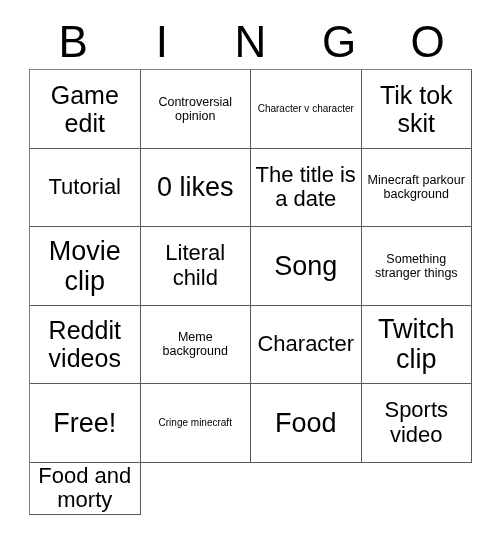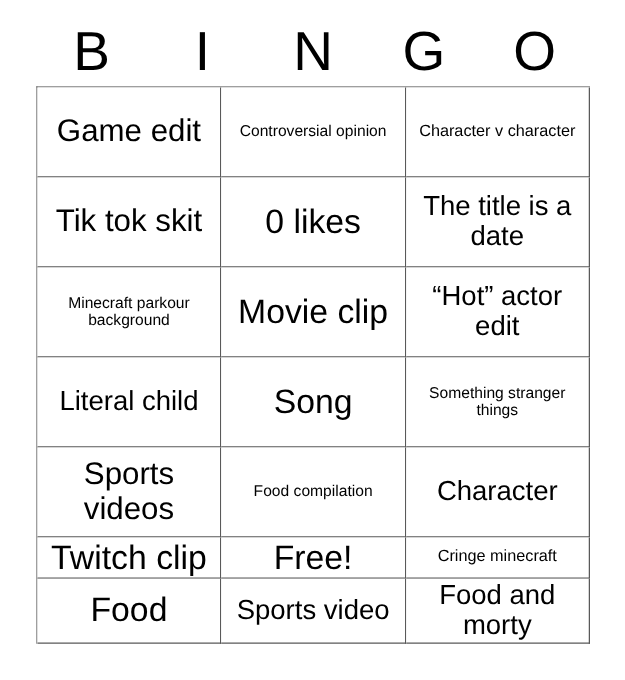--- a/index.html
+++ b/index.html
@@ -52,7 +52,7 @@
     width: 443px;
     height: 446px;
     display: grid;
-    grid-template-columns: repeat(3, 1fr);
+    grid-template-columns: repeat(4, 1fr);
     grid-template-rows: repeat(5, 1fr);
     border-top: 1px solid #808080;
     border-left: 1px solid #808080;

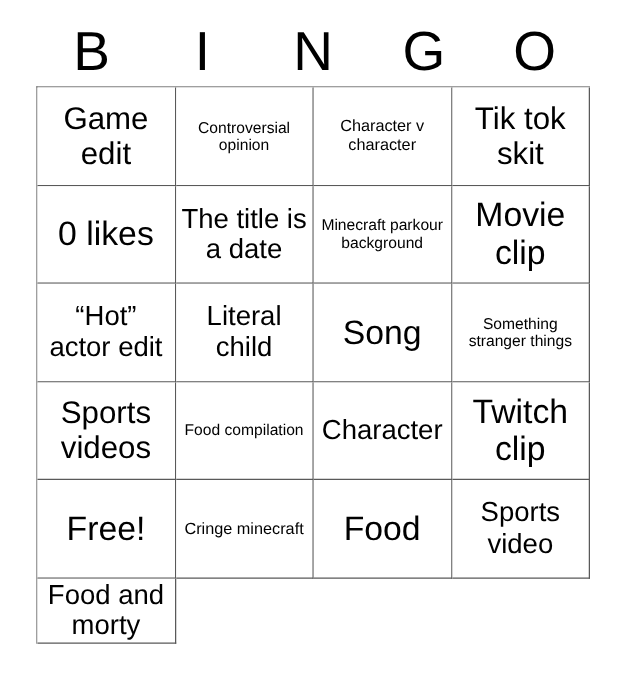--- a/index.html
+++ b/index.html
@@ -82,7 +82,7 @@
   .sz-xl .cell-text { font-size: 27px; }
   .sz-lg .cell-text { font-size: 25px; }
   .sz-md .cell-text { font-size: 22px; }
-  .sz-sm .cell-text { font-size: 13px; }
+  .sz-sm .cell-text { font-size: 10px; }
   .sz-xs .cell-text { font-size: 12.5px; }
 </style>
 </head>

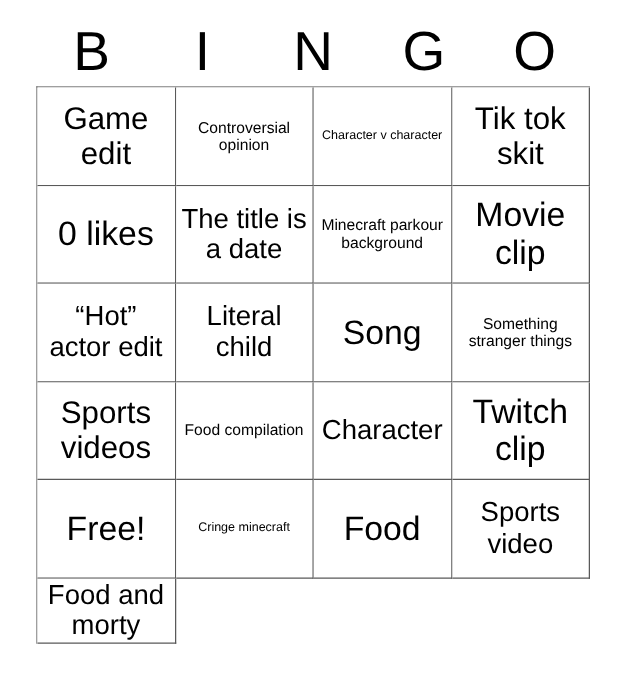--- a/index.html
+++ b/index.html
@@ -112,6 +112,9 @@
     <div class="cell sz-lg">
         <span class="cell-text">Tik tok skit</span>
       </div>
+    <div class="cell sz-md">
+        <span class="cell-text">Tutorial</span>
+      </div>
 
     <div class="cell sz-xl">
         <span class="cell-text">0 likes</span>

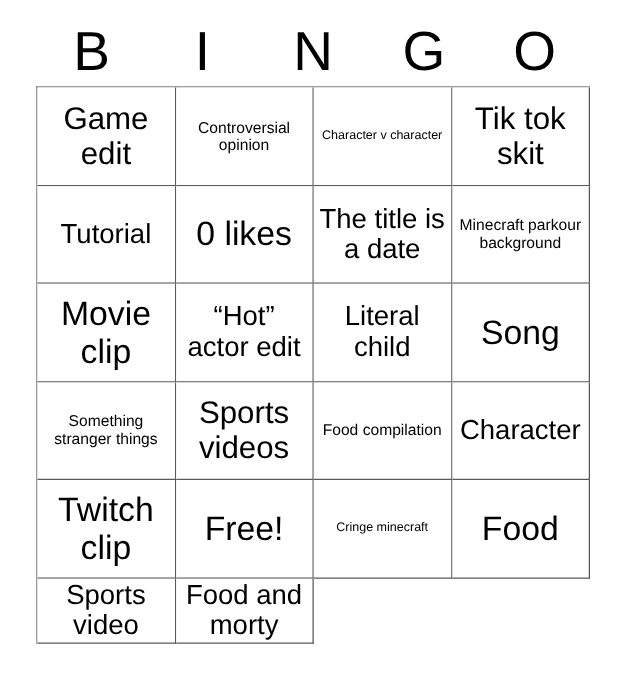--- a/index.html
+++ b/index.html
@@ -128,9 +128,6 @@
     <div class="cell sz-xl">
         <span class="cell-text">Movie clip</span>
       </div>
-    <div class="cell sz-md">
-        <span class="cell-text">“Hot” actor edit</span>
-      </div>
 
     <div class="cell sz-md">
         <span class="cell-text">Literal child</span>

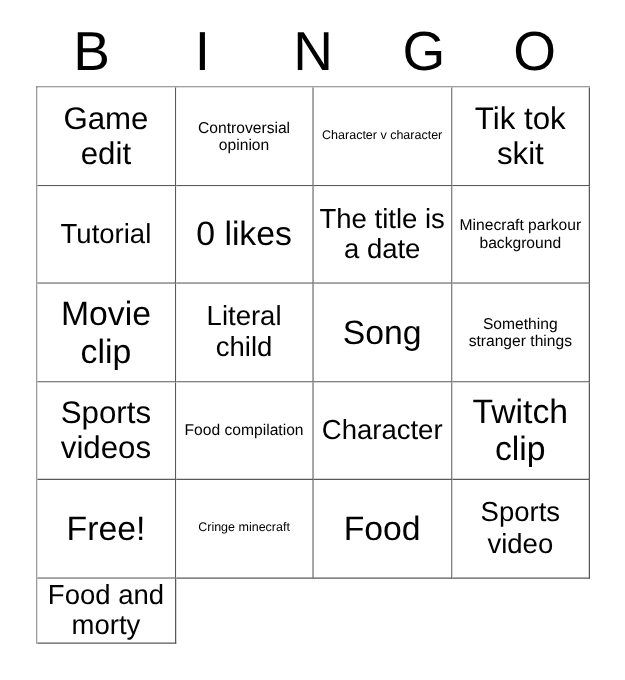--- a/index.html
+++ b/index.html
@@ -139,7 +139,7 @@
         <span class="cell-text">Something stranger things</span>
       </div>
     <div class="cell sz-lg">
-        <span class="cell-text">Sports videos</span>
+        <span class="cell-text">Reddit videos</span>
       </div>
 
     <div class="cell sz-xs">

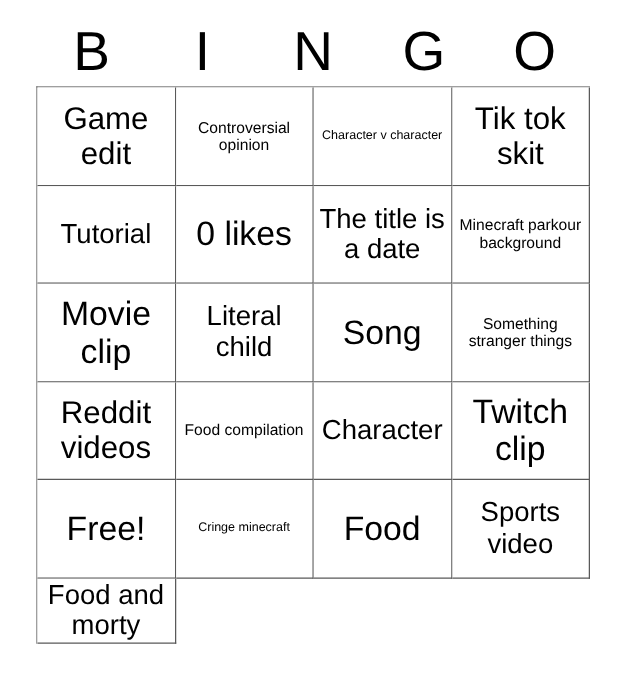--- a/index.html
+++ b/index.html
@@ -143,7 +143,7 @@
       </div>
 
     <div class="cell sz-xs">
-        <span class="cell-text">Food compilation</span>
+        <span class="cell-text">Meme background</span>
       </div>
     <div class="cell sz-md">
         <span class="cell-text">Character</span>

